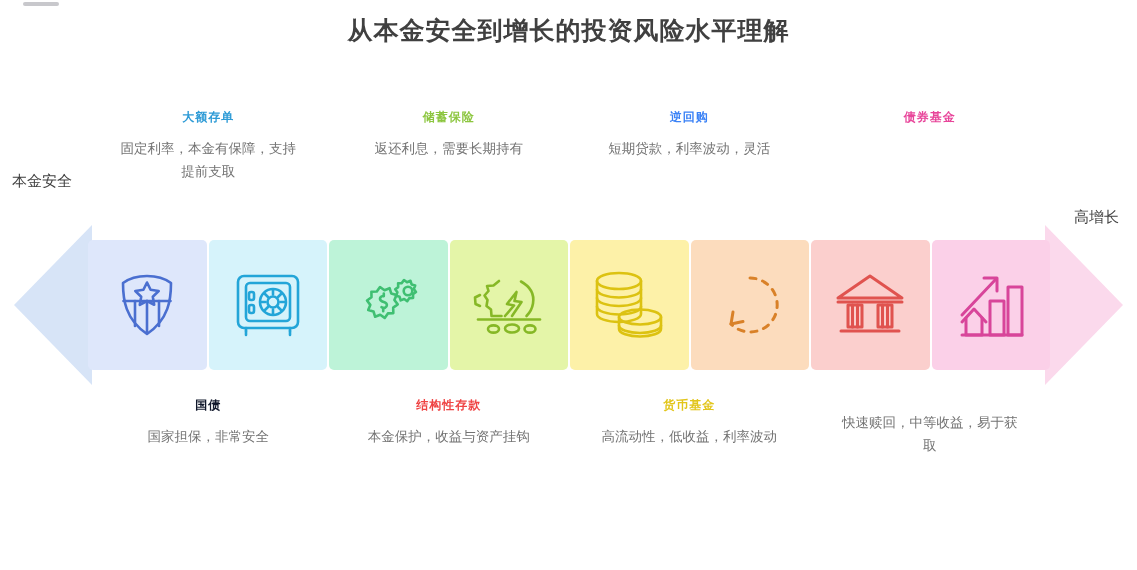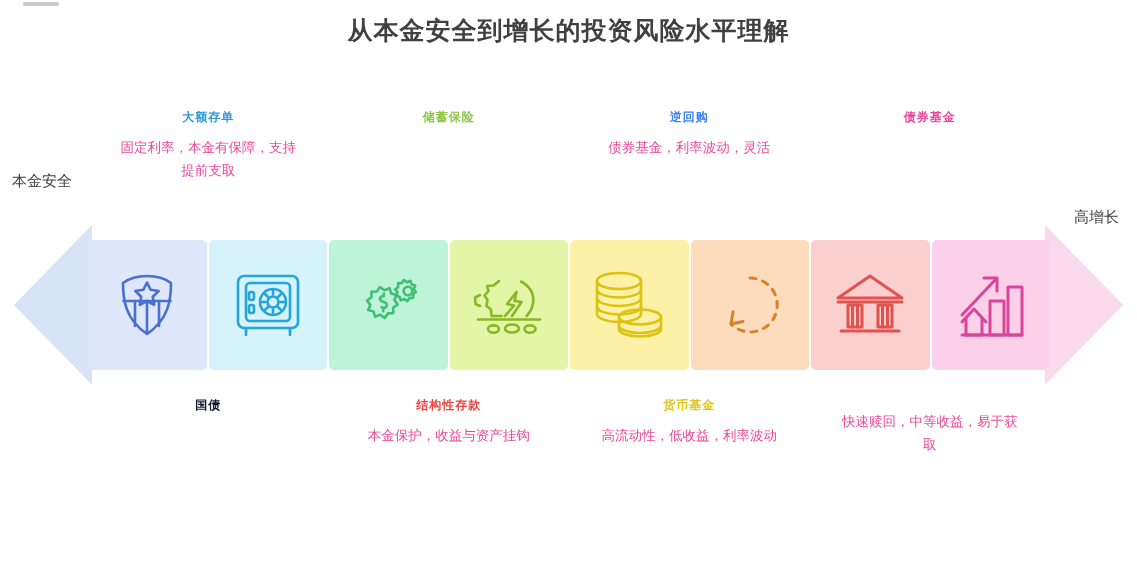--- a/index.html
+++ b/index.html
@@ -118,8 +118,8 @@
     margin-top: 14px;
     font-size: 13.5px;
     line-height: 1.7;
-    color: #ec4899;
-    font-family: Liberation Mono, monospace;
+    color: #737373;
+    font-family: Liberation Sans, sans-serif;
     padding: 0 8px;
   }
   .callout.top    { top: 110px; }

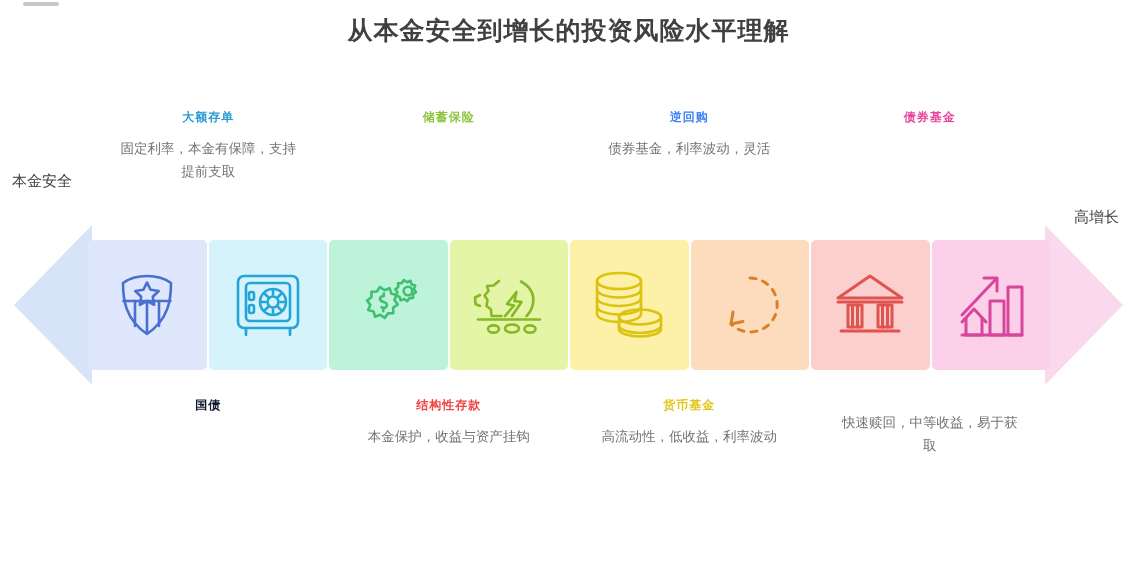--- a/index.html
+++ b/index.html
@@ -254,6 +254,7 @@
       </div>
       <div class="callout top" style="left: 348.75px;">
         <div class="c-title" style="color: rgb(140, 198, 63);">储蓄保险</div>
+        <div class="c-desc">返还利息，需要长期持有</div>
       </div>
       <div class="callout top" style="left: 589.25px;">
         <div class="c-title" style="color: #3b82f6;">逆回购</div>

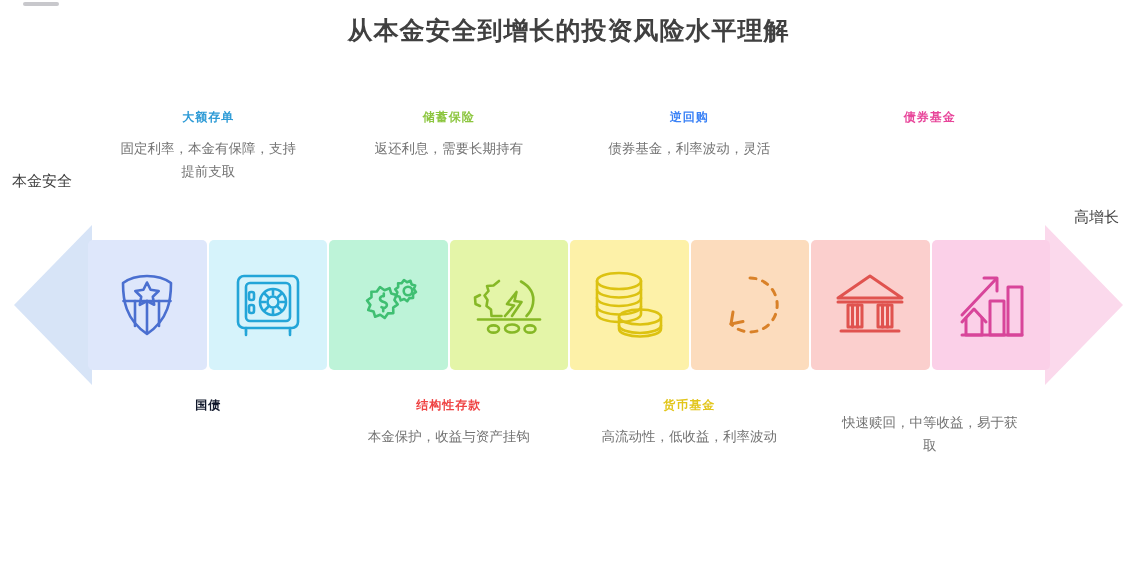--- a/index.html
+++ b/index.html
@@ -258,7 +258,7 @@
       </div>
       <div class="callout top" style="left: 589.25px;">
         <div class="c-title" style="color: #3b82f6;">逆回购</div>
-        <div class="c-desc">债券基金，利率波动，灵活</div>
+        <div class="c-desc">短期贷款，利率波动，灵活</div>
       </div>
       <div class="callout top" style="left: 829.75px;">
         <div class="c-title" style="color: rgb(232, 69, 154);">债券基金</div>

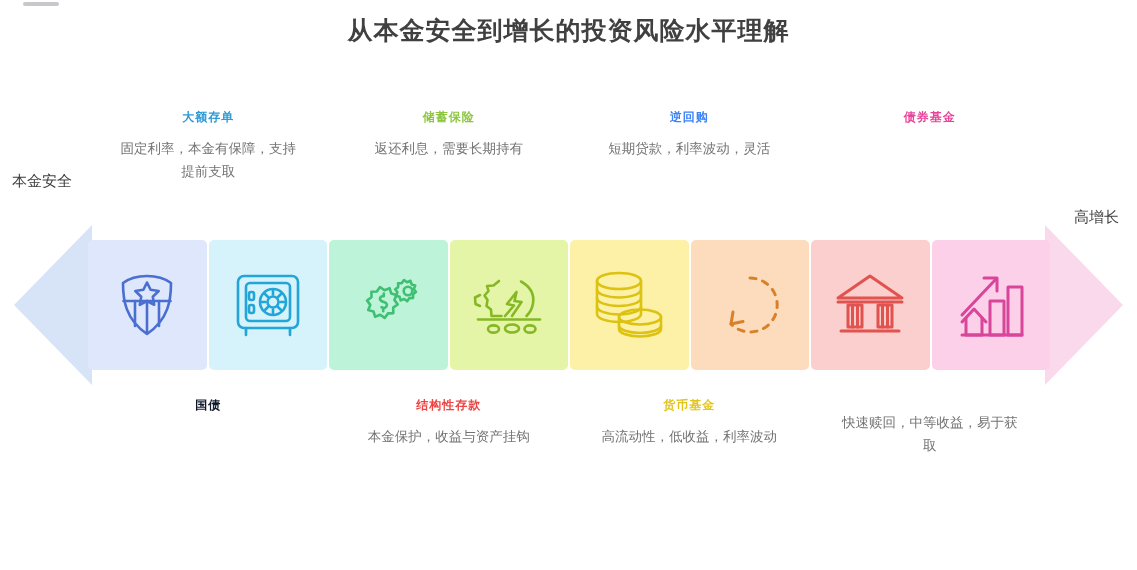--- a/index.html
+++ b/index.html
@@ -265,6 +265,7 @@
       </div>
       <div class="callout bottom" style="left: 108.25px;">
         <div class="c-title" style="color: #0f172a;">国债</div>
+        <div class="c-desc">国家担保，非常安全</div>
       </div>
       <div class="callout bottom" style="left: 348.75px;">
         <div class="c-title" style="color: #ef4444;">结构性存款</div>

